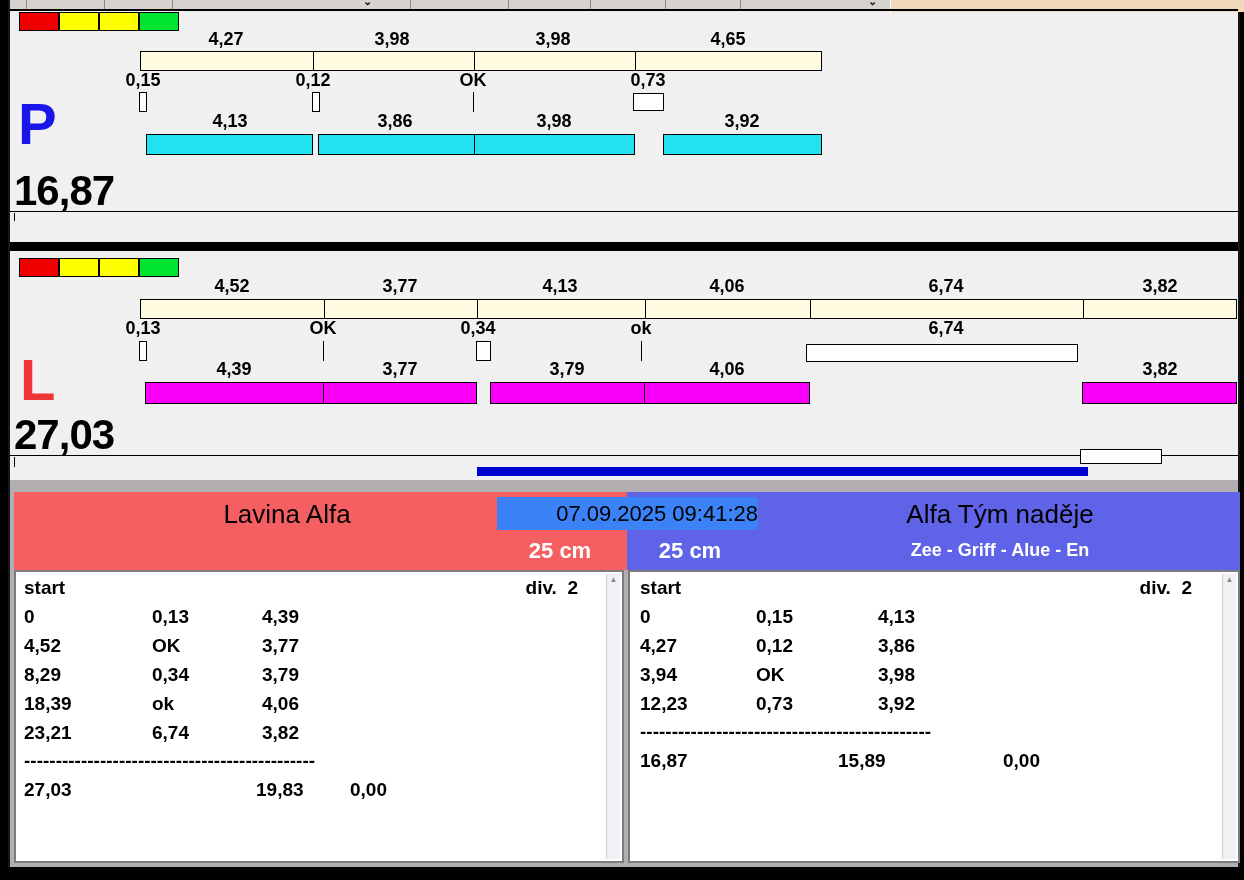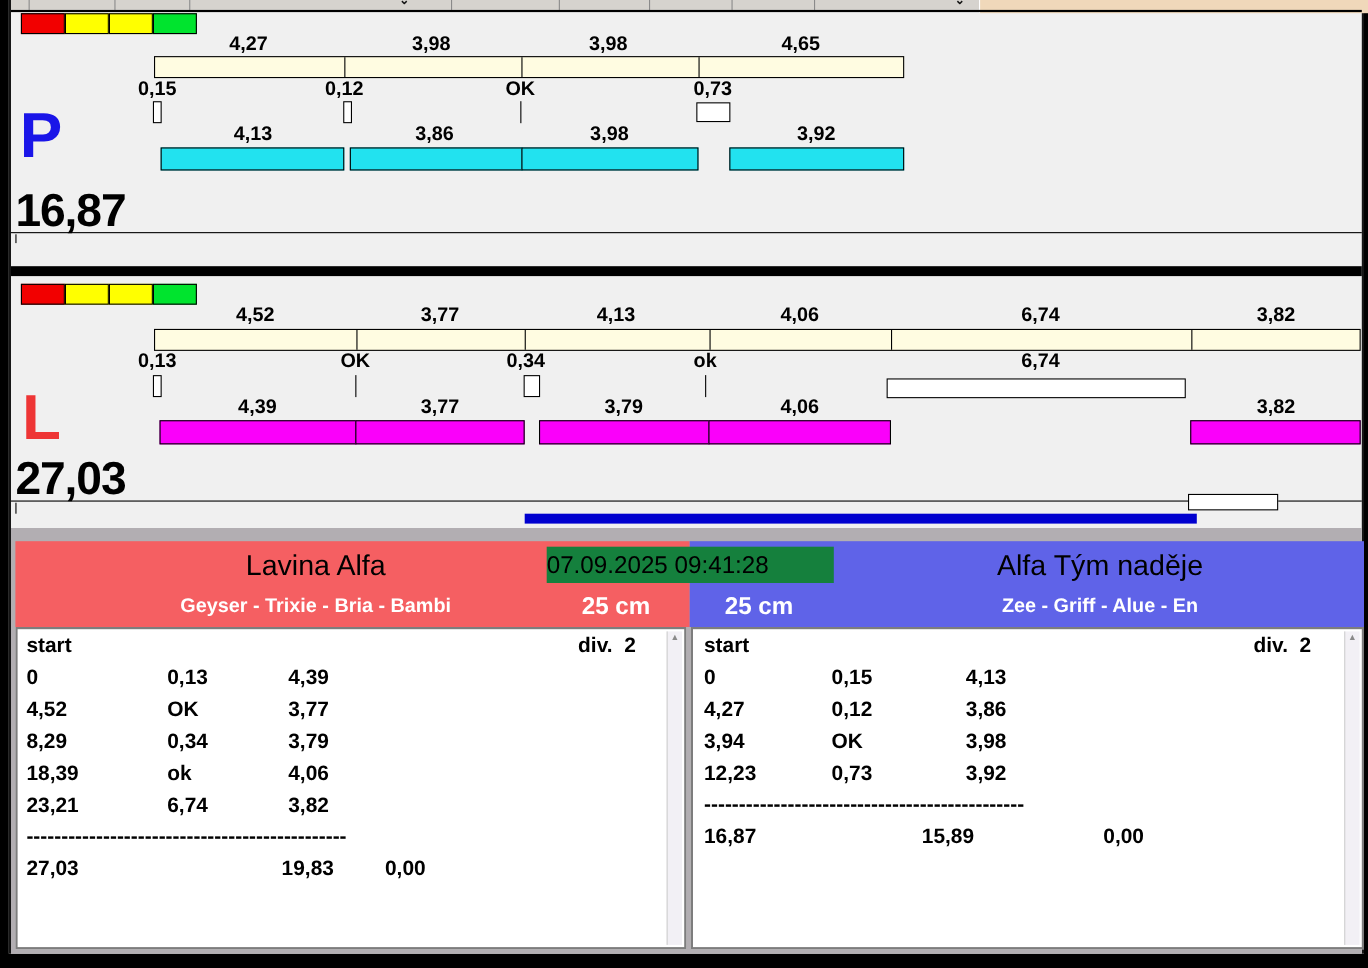--- a/index.html
+++ b/index.html
@@ -37,8 +37,8 @@
   .team-name{position:absolute;top:500px;font-weight:normal;font-size:26px;color:#000;text-align:center;line-height:28px;}
   .team-dogs{position:absolute;top:540px;font-weight:bold;font-size:18px;color:#fff;text-align:center;}
   .height-lbl{position:absolute;top:538px;width:120px;font-weight:bold;font-size:22px;color:#fff;text-align:center;}
-  .clock{position:absolute;left:497px;top:497px;width:261px;height:33px;background:#15803d;color:#000;
-         font-size:22px;text-align:left;line-height:33px;z-index:5;}
+  .clock{position:absolute;left:497px;top:497px;width:261px;height:33px;background:#3b82f6;color:#000;
+         font-size:22px;text-align:right;line-height:33px;z-index:5;}
   .tablebox{position:absolute;top:570px;height:293px;background:#fff;border:2px solid #7d7d7d;box-sizing:border-box;}
   .trow{position:absolute;font-weight:bold;font-size:19px;color:#000;white-space:pre;line-height:22px;}
   .scrollbar{position:absolute;top:2px;width:13px;background:#f2f0f5;border-left:1px solid #cfcfcf;}

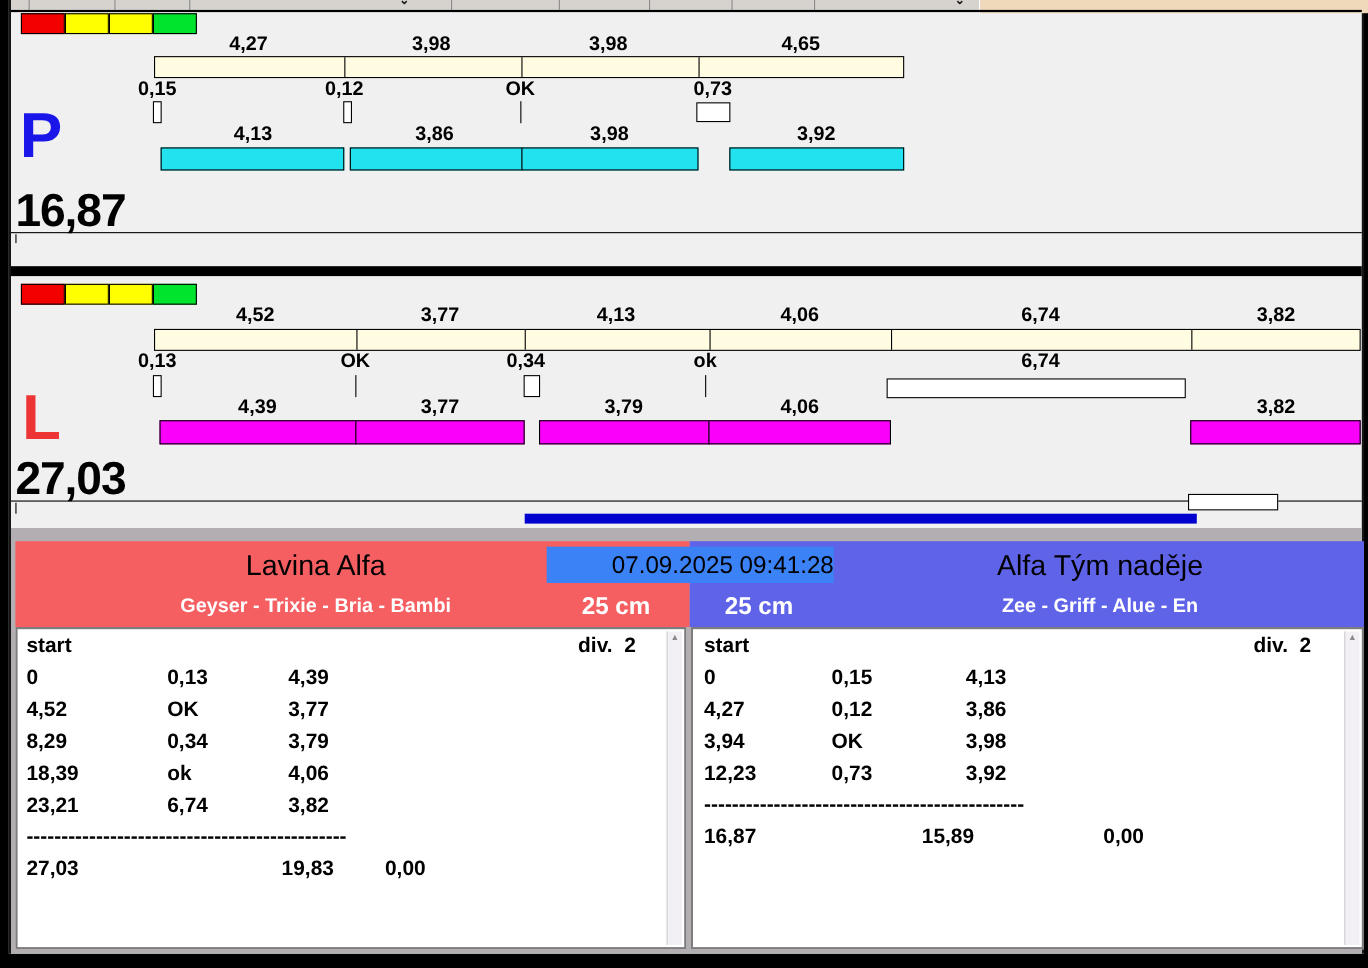--- a/index.html
+++ b/index.html
@@ -175,7 +175,6 @@
   <div class="hdr hdr-blue" style="left:627px;width:613px"></div>
 
   <div class="team-name" style="left:14px;width:546px">Lavina Alfa</div>
-  <div class="team-dogs" style="left:14px;width:546px">Geyser - Trixie - Bria - Bambi</div>
   <div class="height-lbl" style="left:500px">25 cm</div>
 
   <div class="team-name" style="left:760px;width:480px">Alfa Tým naděje</div>

